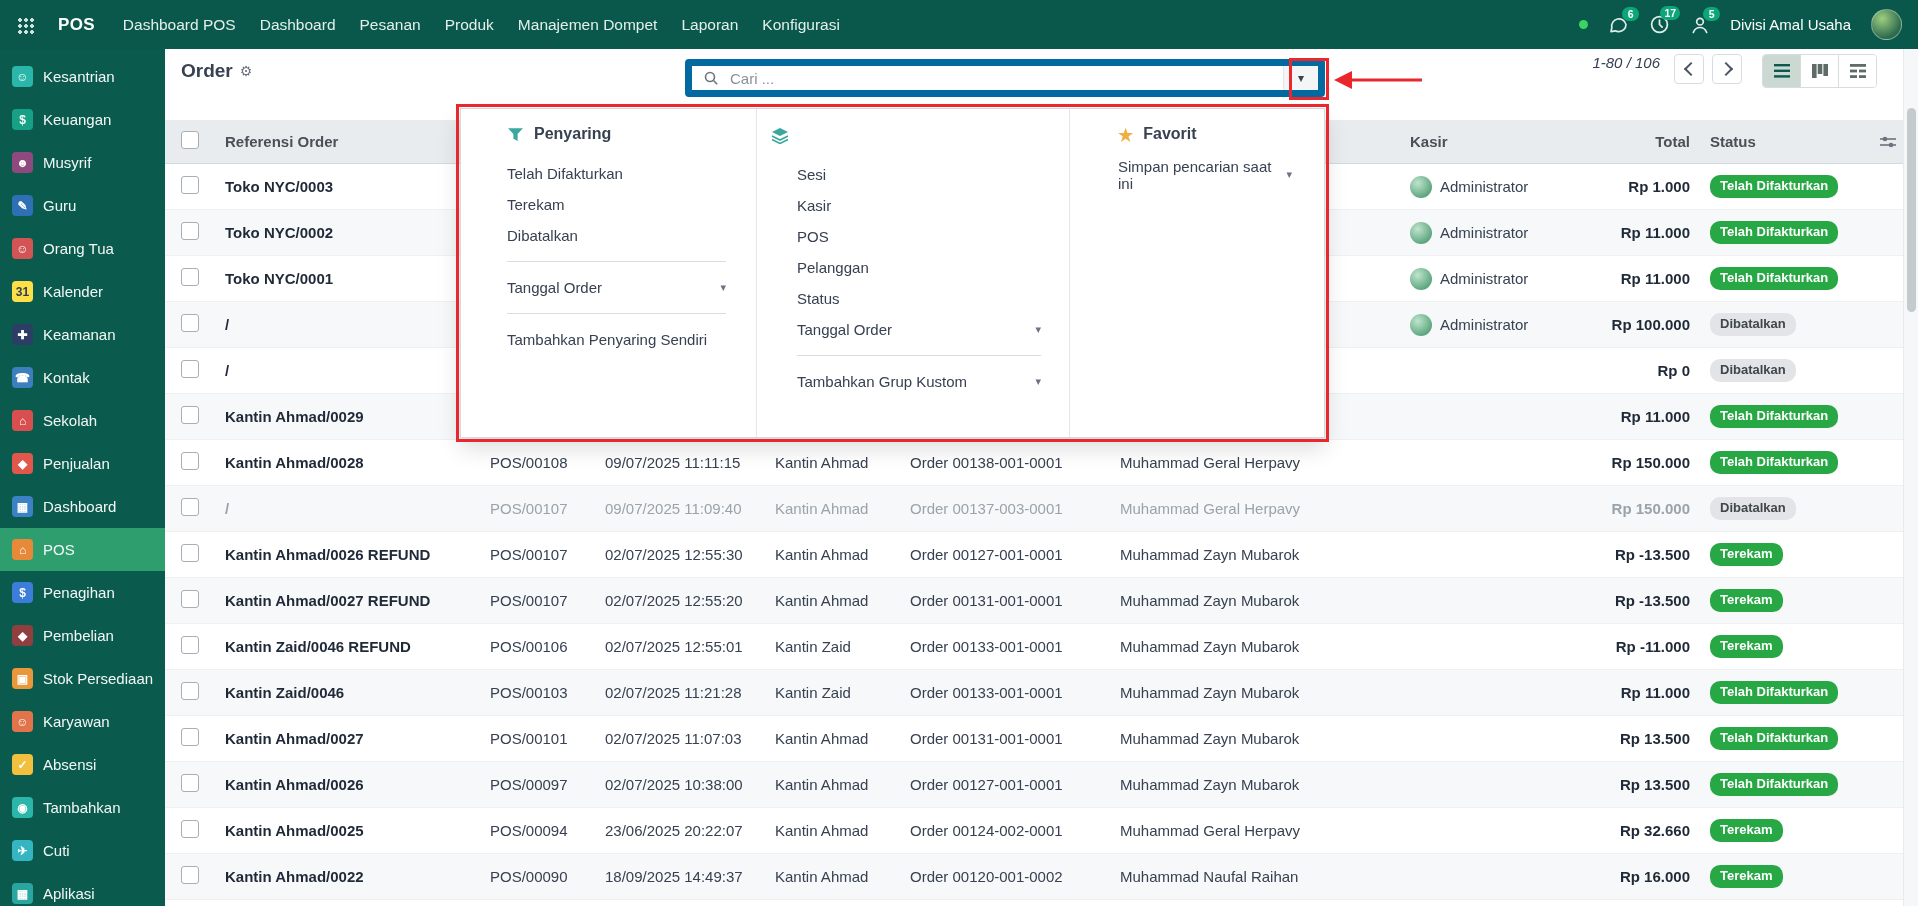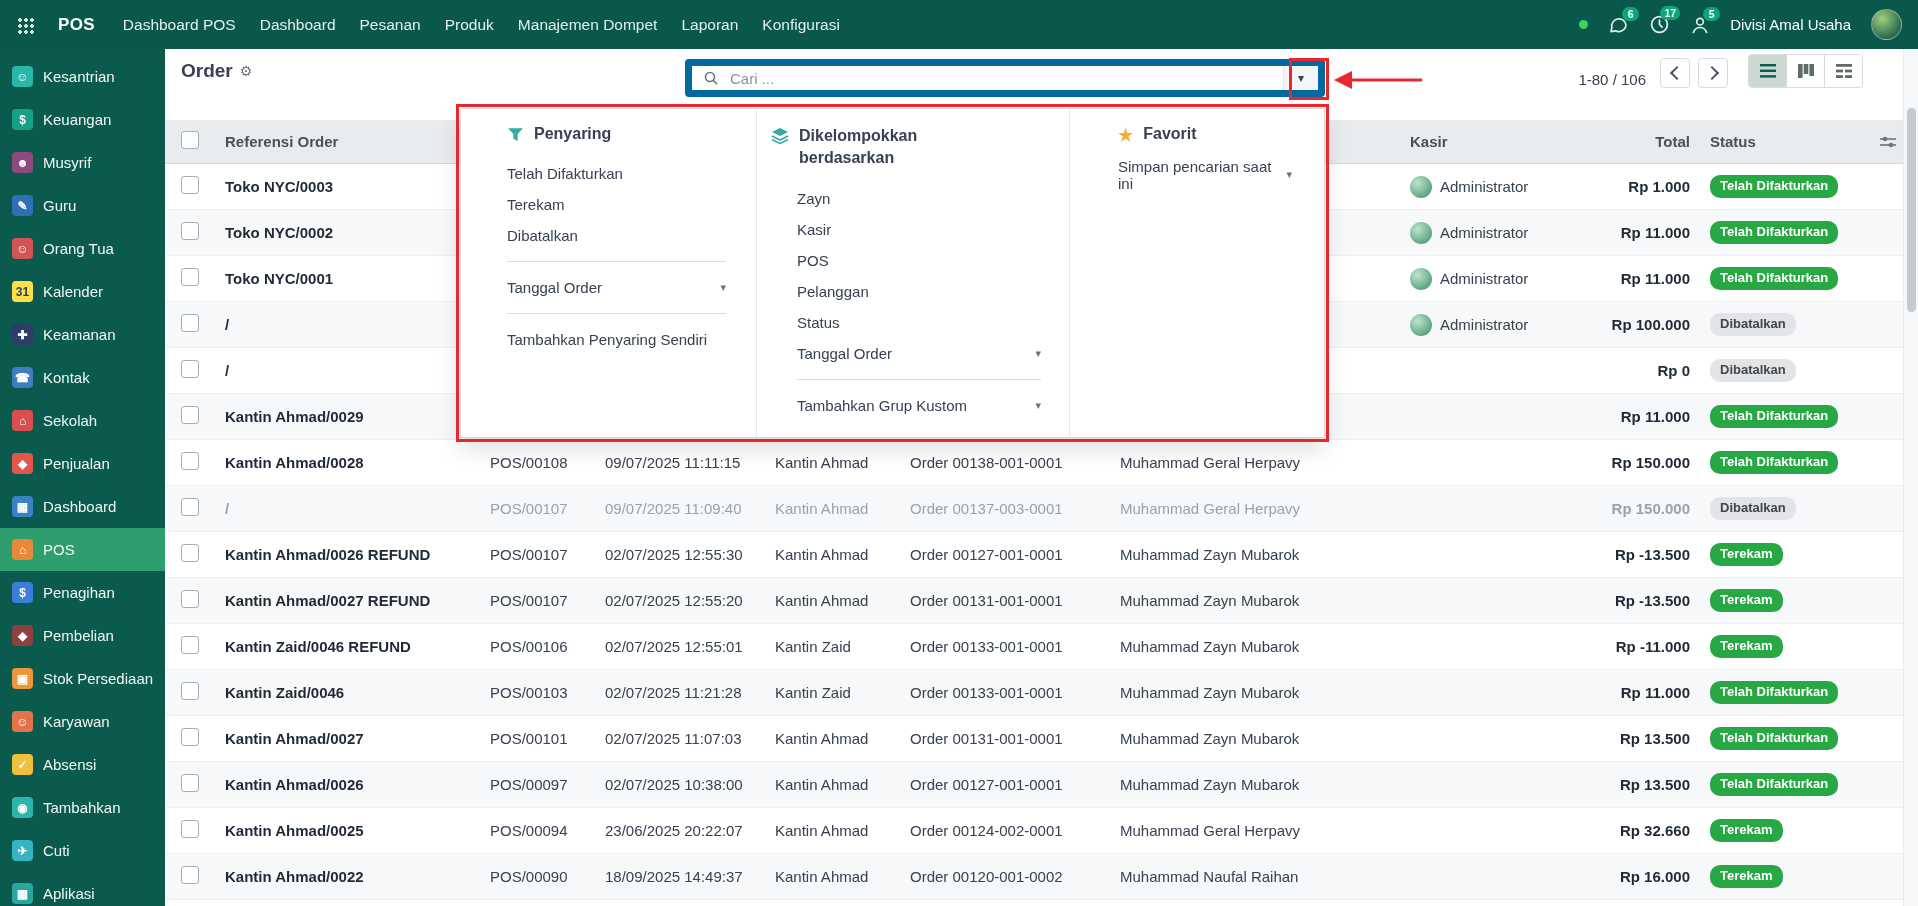--- a/index.html
+++ b/index.html
@@ -46,7 +46,7 @@
   .search-input::placeholder{color:#8a9299;}
   .search-toggle{width:34px;height:100%;display:flex;align-items:center;justify-content:center;
     color:#374151;font-size:12px;cursor:pointer;border-left:1px solid #e3e6e9;background:#f3f5f6;}
-  .right-controls{margin-left:auto;display:flex;align-items:flex-end;gap:14px;padding-right:39px;}
+  .right-controls{margin-left:auto;display:flex;align-items:flex-start;gap:14px;padding-right:25px;font-style:italic;}
   .pager-text{font-size:15px;color:#374151;white-space:nowrap;}
   .pager-btns{display:flex;gap:8px;}
   .pager-btn{width:28px;height:28px;border:1px solid #d8dcdf;border-radius:4px;background:#fff;

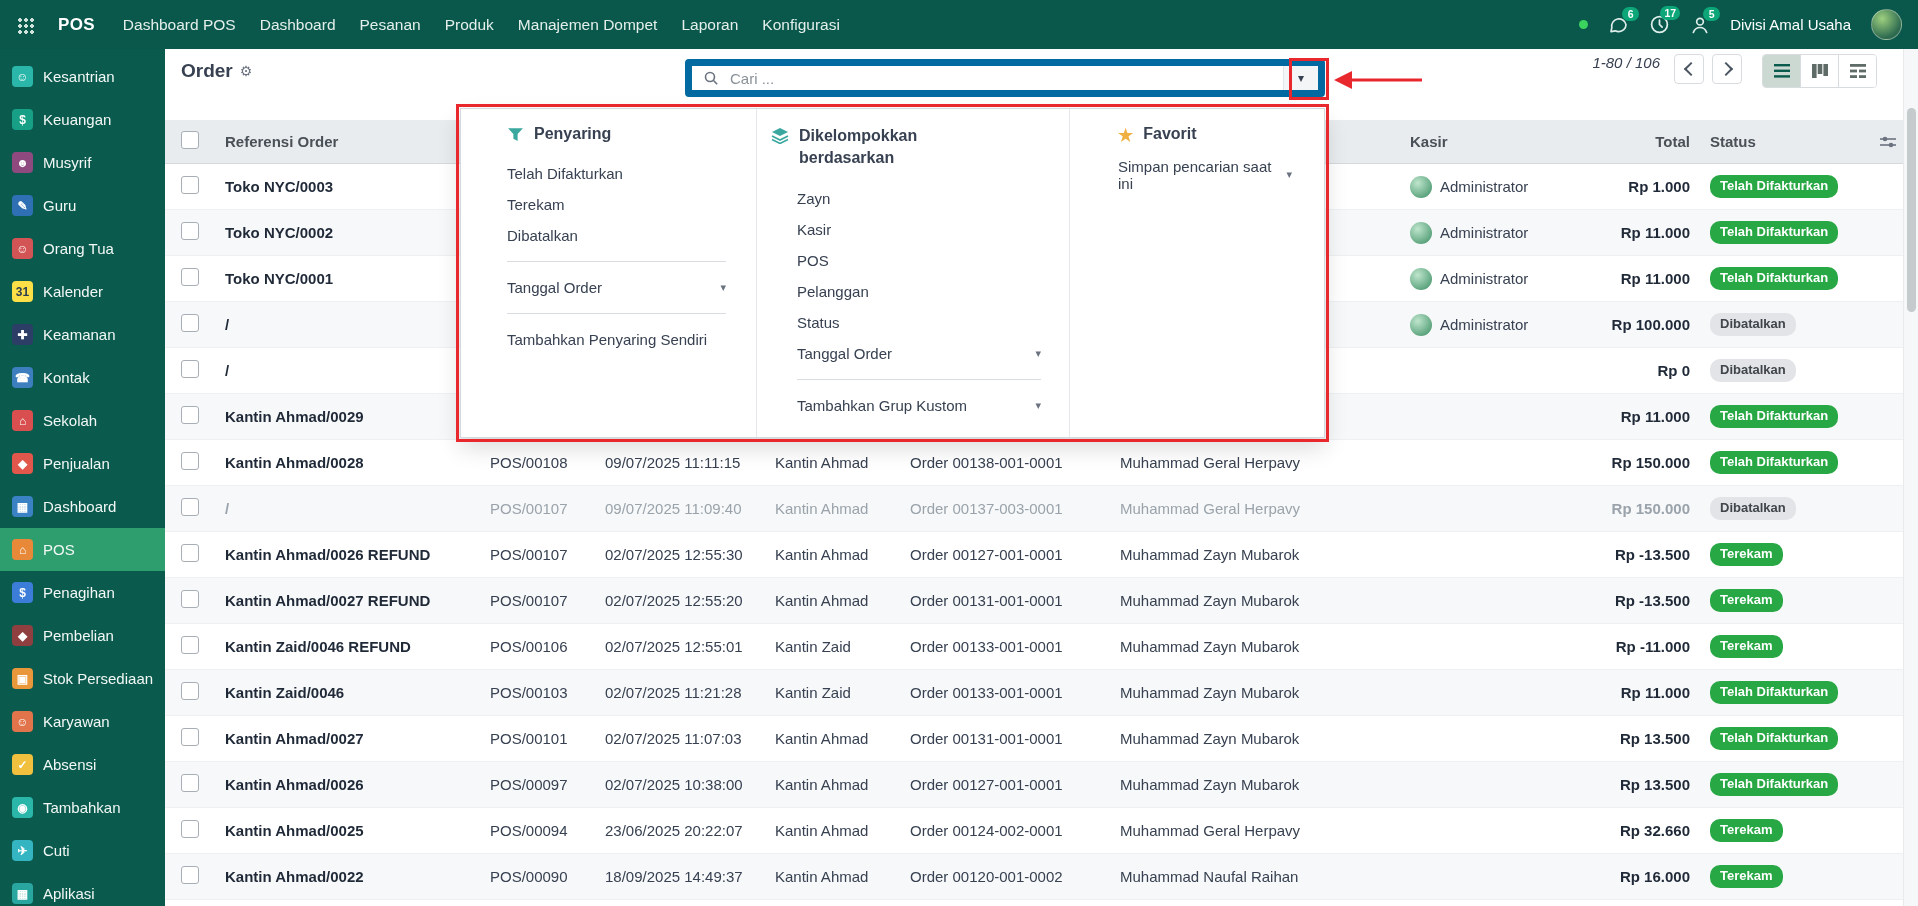--- a/index.html
+++ b/index.html
@@ -693,7 +693,6 @@
               <path d="M1 12.5l8 4 8-4" fill="none" stroke="#3aa89f" stroke-width="1.6"></path>
             </svg>
         </span>
-        <span class="hdr-text">Dikelompokkan berdasarkan</span>
       </div>
 
         <div class="dd-item">

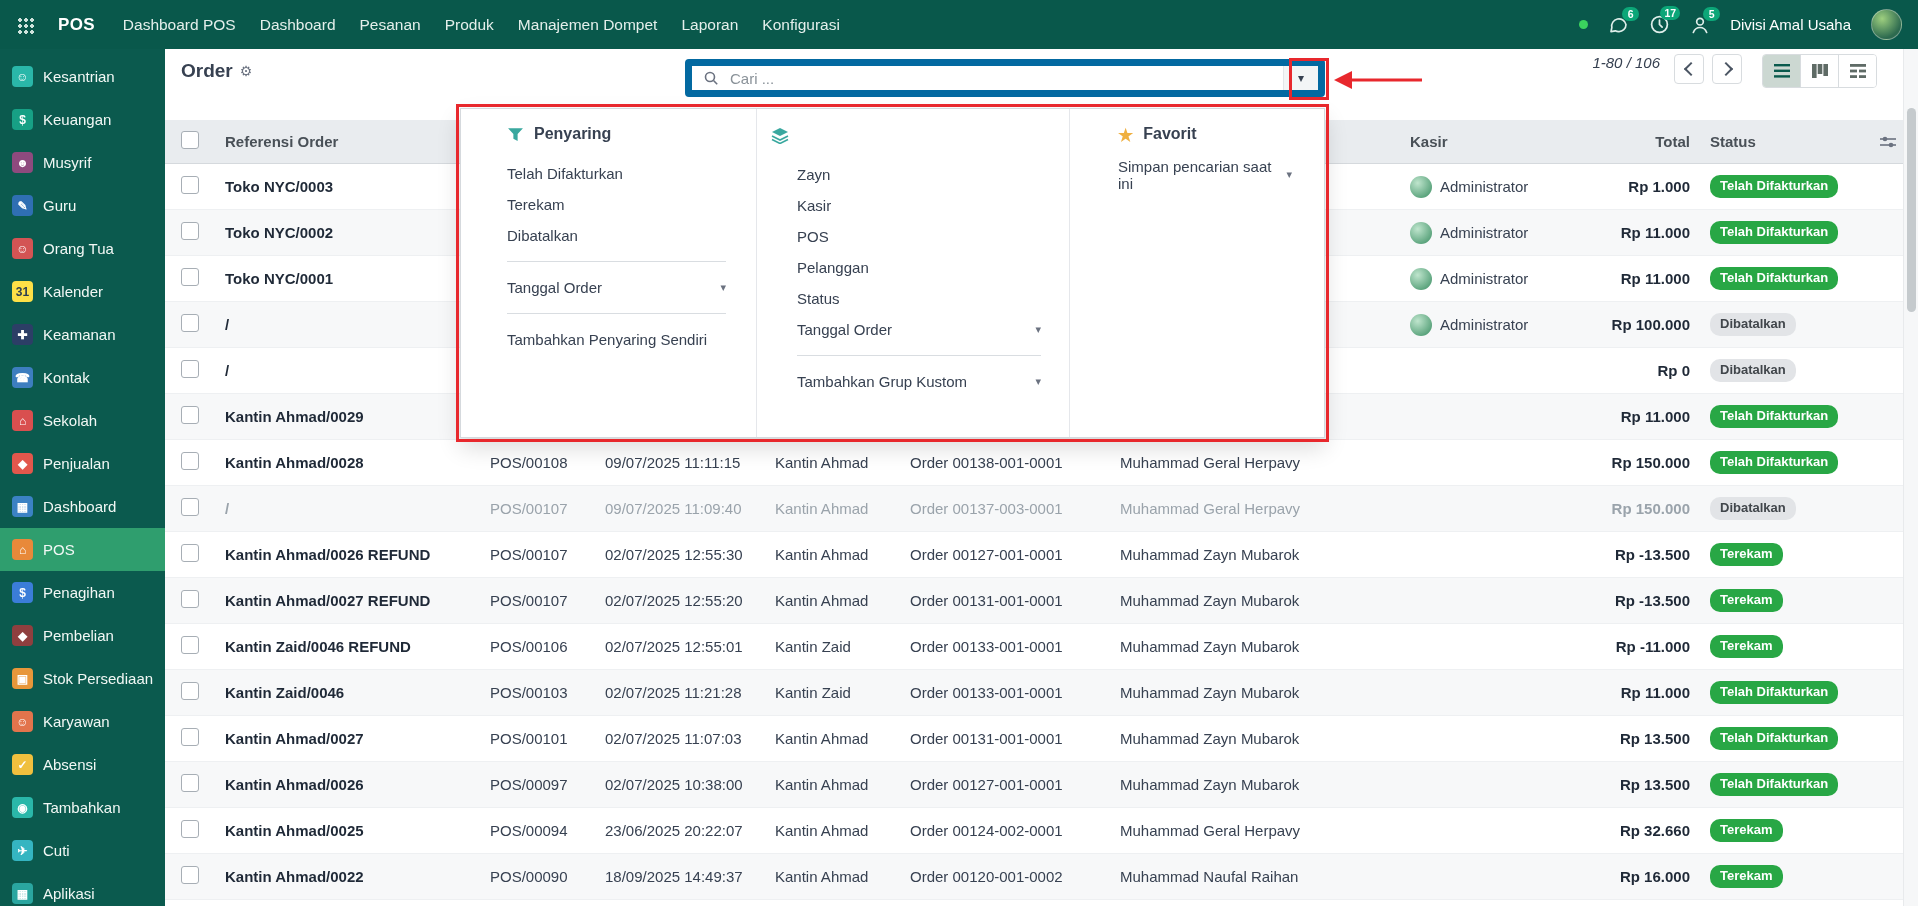--- a/index.html
+++ b/index.html
@@ -696,7 +696,7 @@
       </div>
 
         <div class="dd-item">
-          <span>Zayn</span>
+          <span>Sesi</span>
         </div>
 
         <div class="dd-item">

